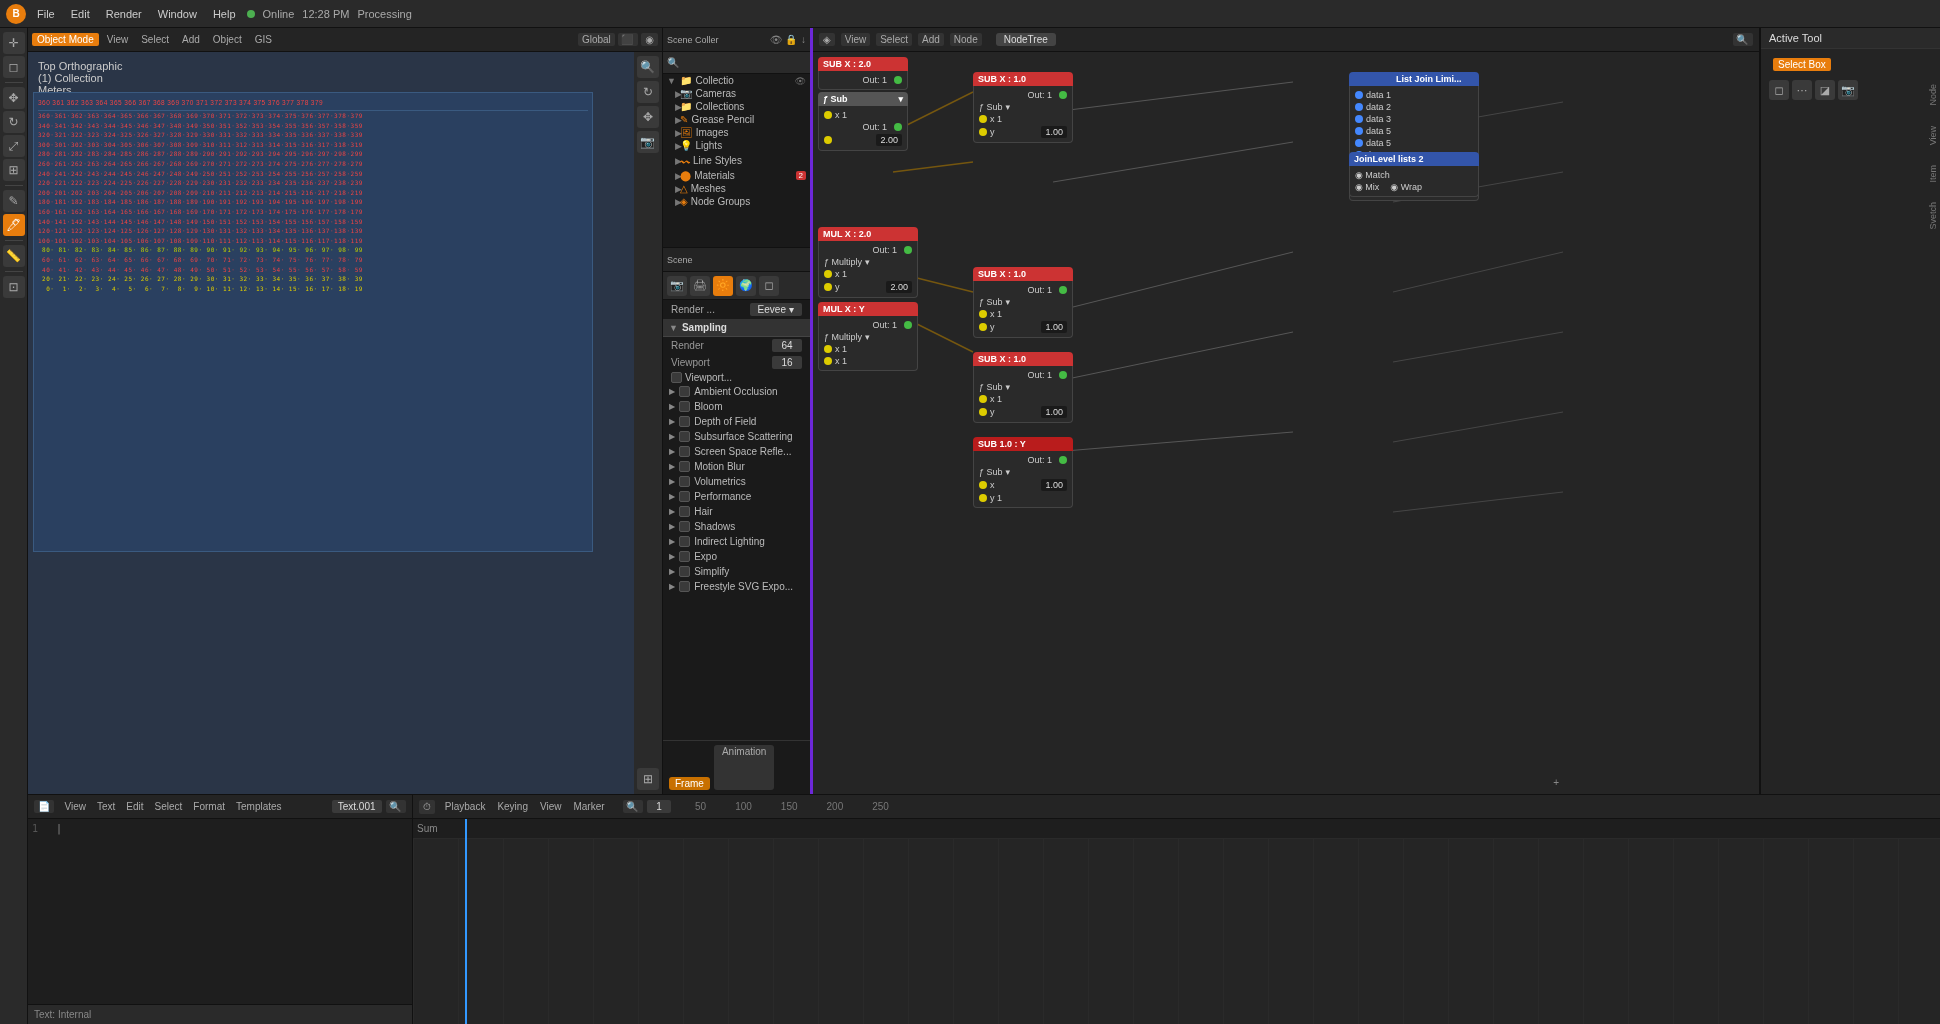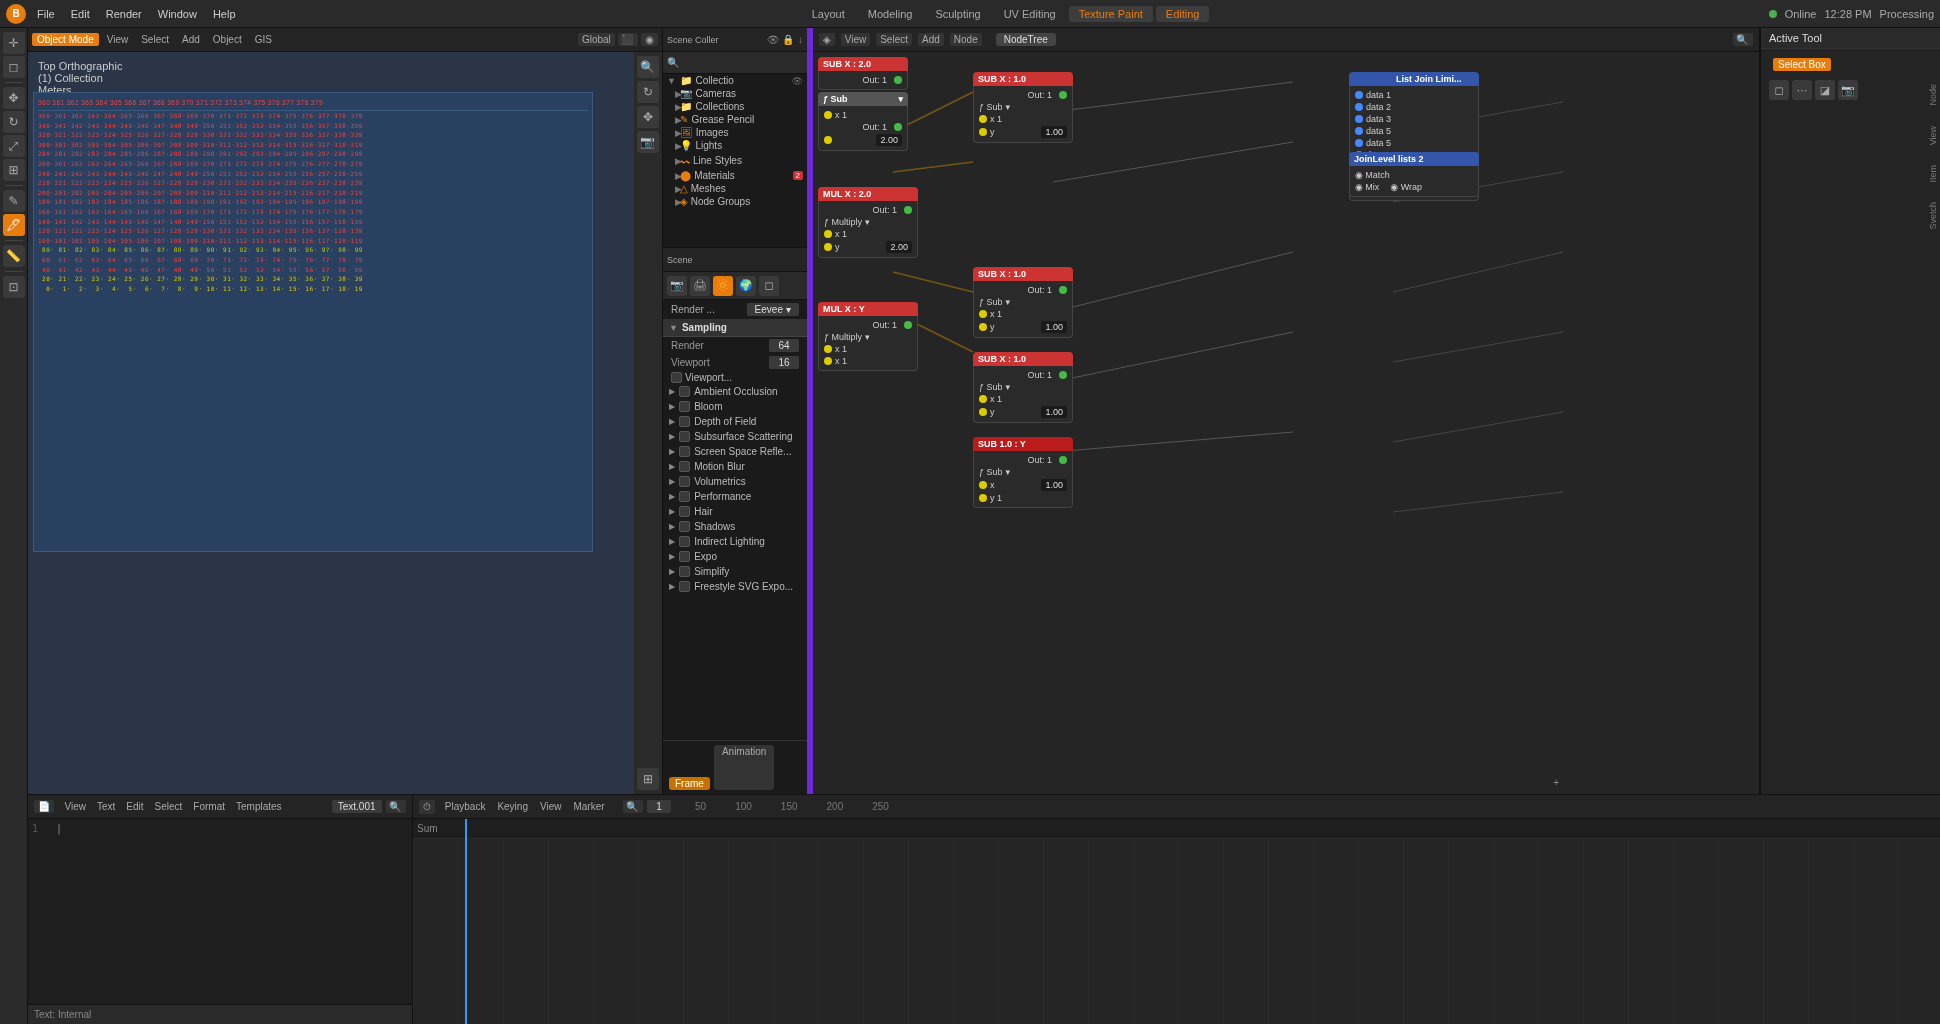--- a/index.html
+++ b/index.html
@@ -487,14 +487,6 @@
     <span class="top-bar-menu-item">Render</span>
     <span class="top-bar-menu-item">Window</span>
     <span class="top-bar-menu-item">Help</span>
-  </div>
-  <div class="top-bar-center">
-    <span class="workspace-tab">Layout</span>
-    <span class="workspace-tab">Modeling</span>
-    <span class="workspace-tab">Sculpting</span>
-    <span class="workspace-tab">UV Editing</span>
-    <span class="workspace-tab active">Texture Paint</span>
-    <span class="workspace-tab active">Editing</span>
   </div>
   <div class="top-bar-right">
     <span class="status-dot"></span>

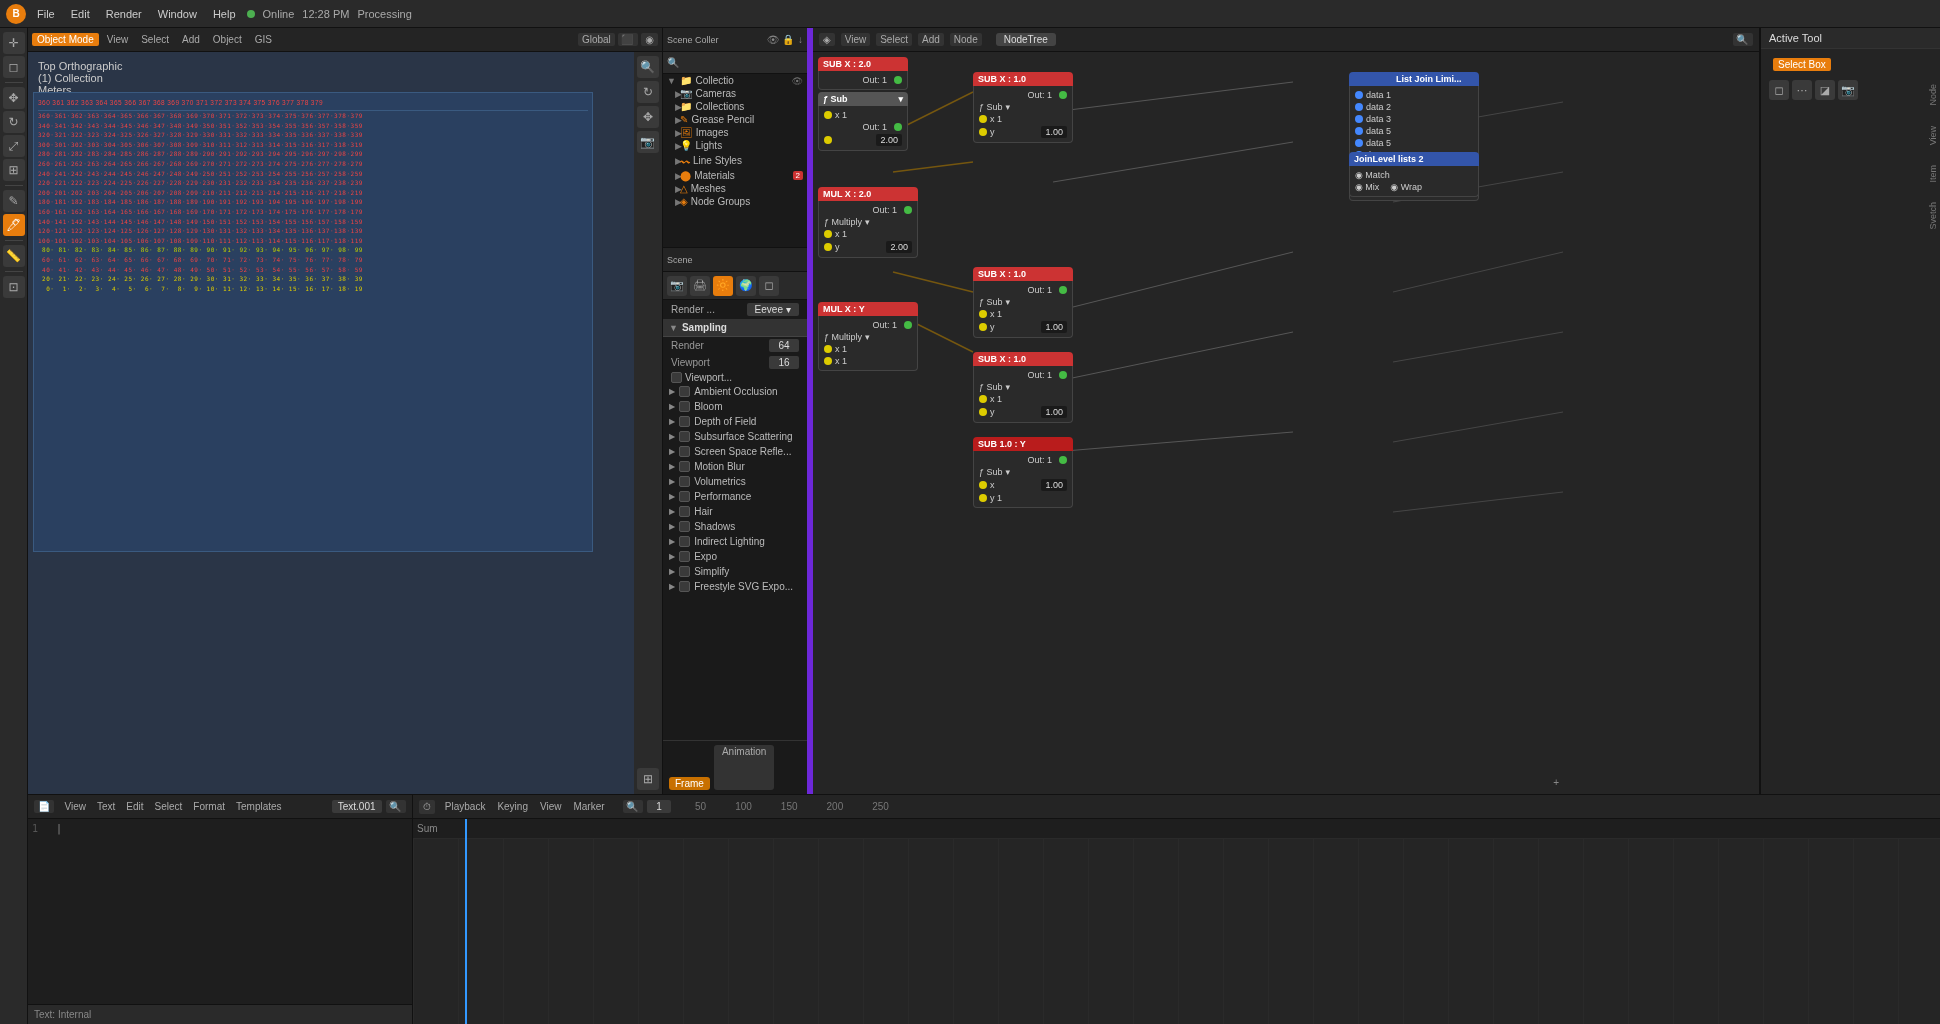--- a/index.html
+++ b/index.html
@@ -609,7 +609,7 @@
         </div>
       </div>
 
-      <div style="width:150px; flex-shrink:0; display:flex; flex-direction:column; border-right:6px solid #6d28d9;">
+      <div style="width:150px; flex-shrink:0; display:flex; flex-direction:column; border-right:3px solid #6d28d9;">
 
         <div style="height:220px; flex-shrink:0; display:flex; flex-direction:column; border-bottom:1px solid #111;">
           <div class="viewport-nav">

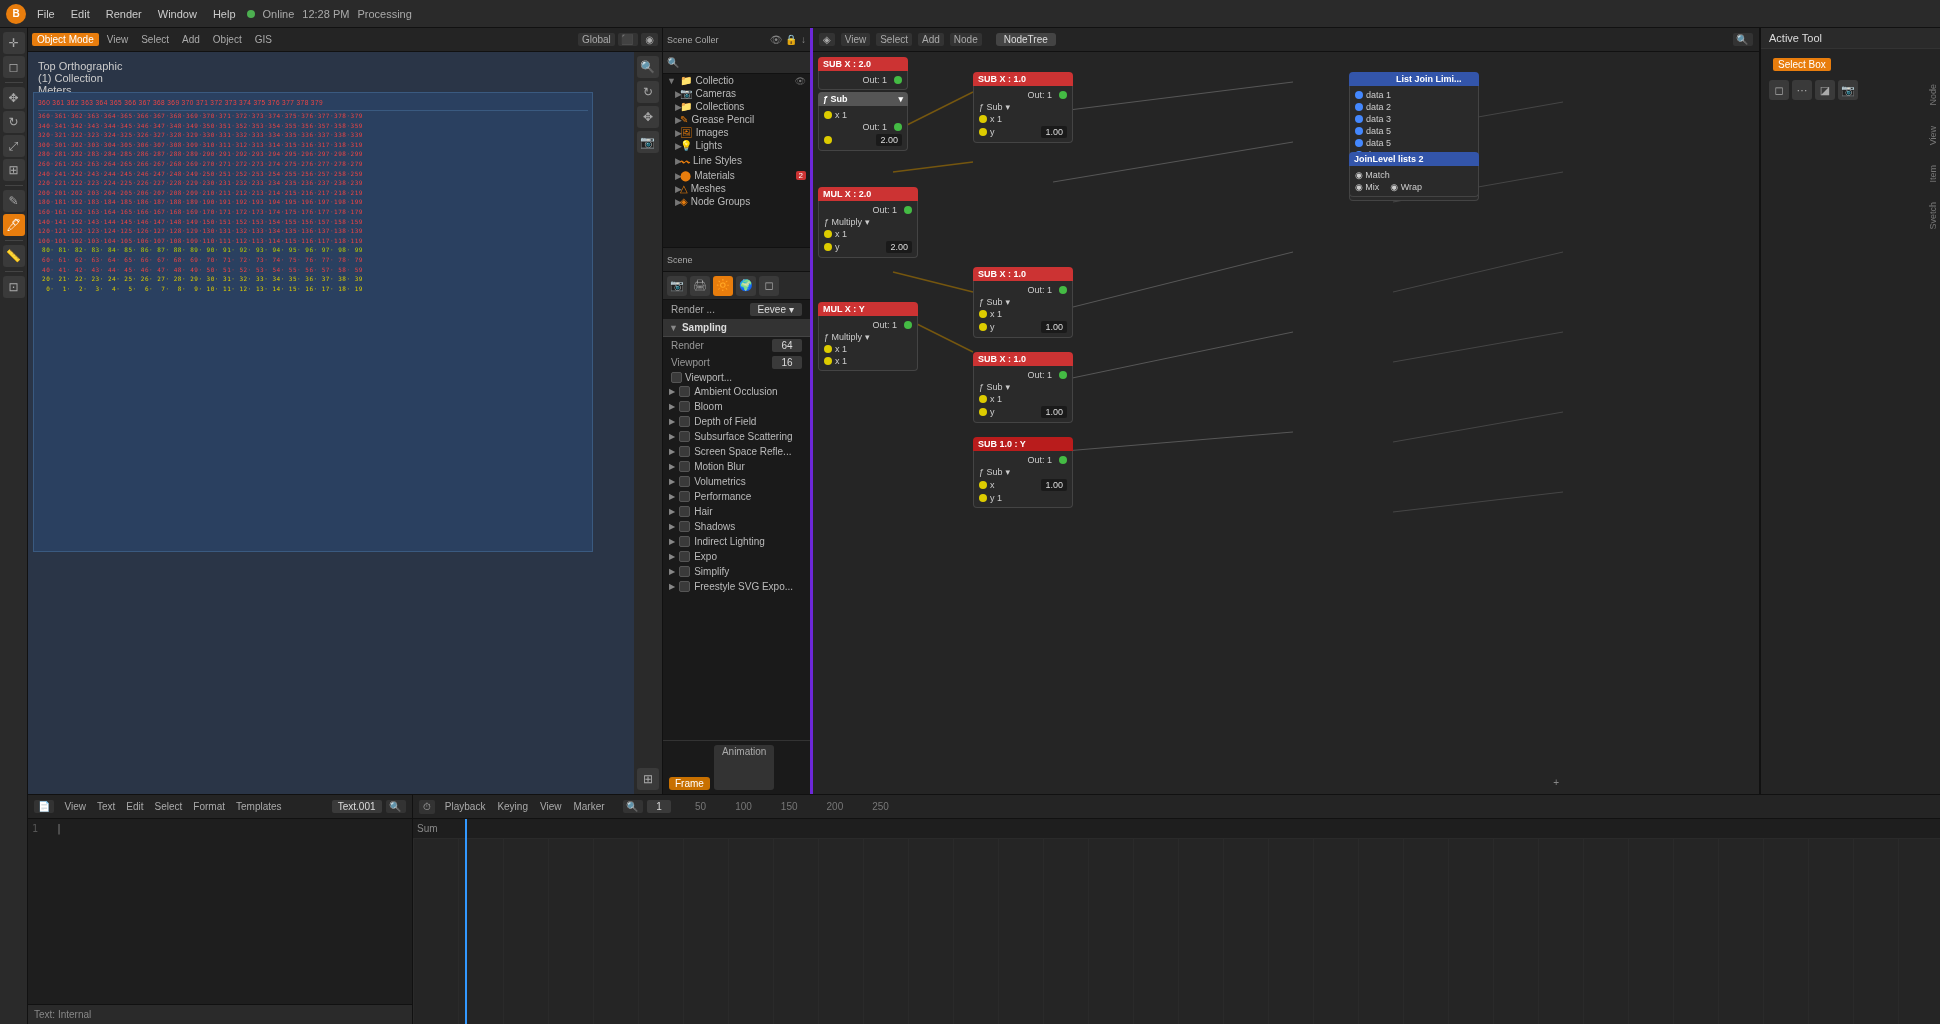--- a/index.html
+++ b/index.html
@@ -867,7 +867,7 @@
           </div>
 
           <div class="node" style="left:5px; top:135px; width:100px;">
-            <div class="node-header" style="background:#cc3333;">
+            <div class="node-header" style="background:#cc3333;margin-top:40px;">
               <span>MUL X : 2.0</span>
             </div>
             <div class="node-body">

